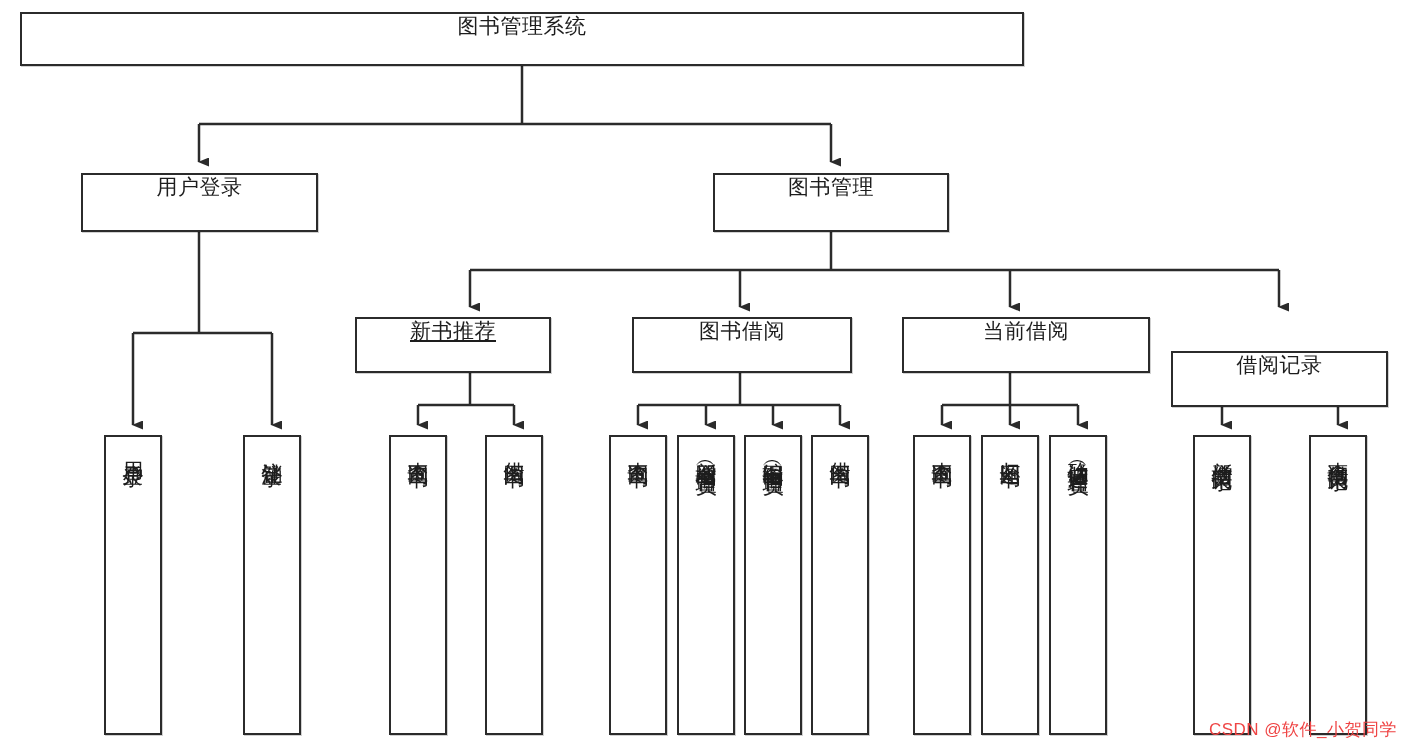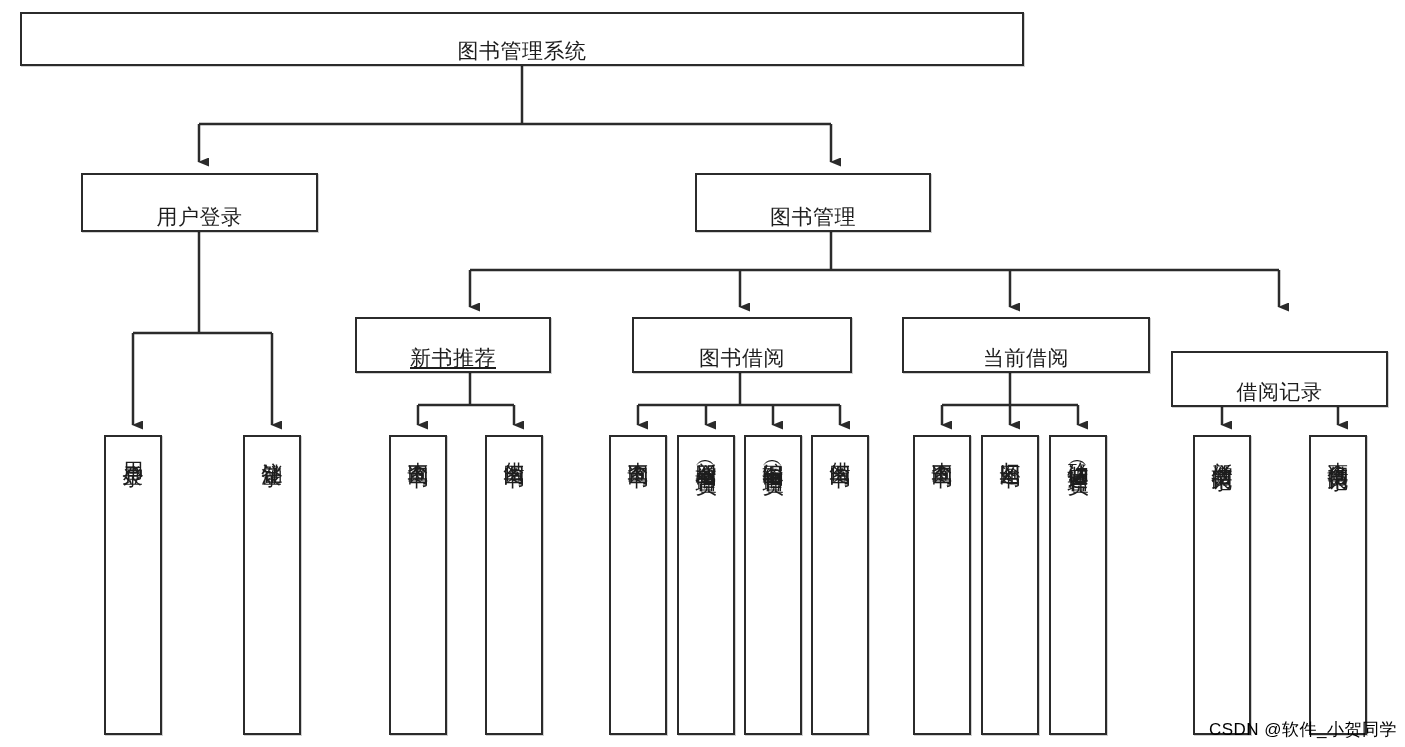--- a/index.html
+++ b/index.html
@@ -32,7 +32,7 @@
     border: 2.5px solid #2b2b2b;
     background: #ffffff;
     display: flex;
-    align-items: flex-end;
+    align-items: flex-start;
     justify-content: center;
     color: #1d1d1d;
     box-shadow: 1px 1px 0 rgba(0,0,0,0.18);

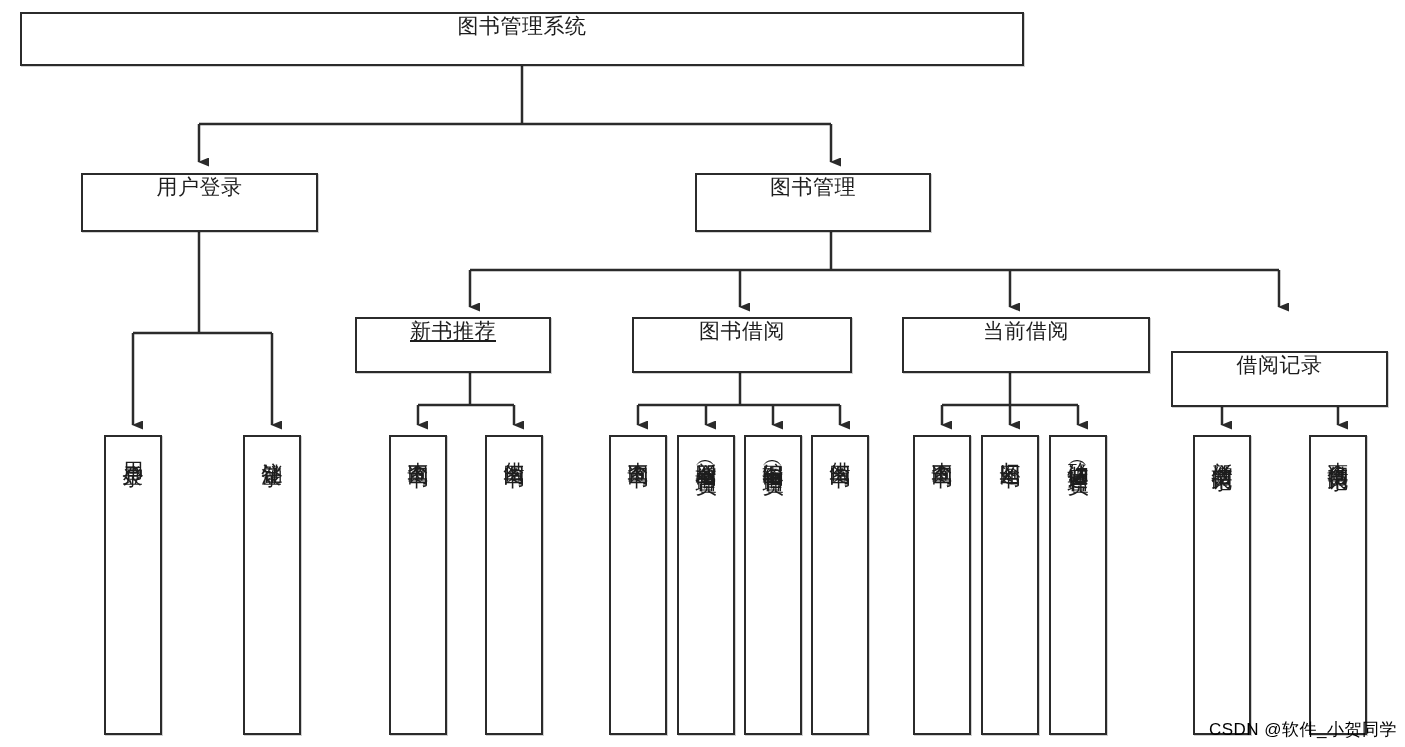--- a/index.html
+++ b/index.html
@@ -139,7 +139,7 @@
   <div class="node horiz" style="left:81px; top:173px; width:237px; height:59px;">
     <span class="label">用户登录</span>
   </div>
-  <div class="node horiz" style="left:695px; top:173px; width:236px; height:59px;">
+  <div class="node horiz" style="left:713px; top:173px; width:236px; height:59px;">
     <span class="label">图书管理</span>
   </div>
 

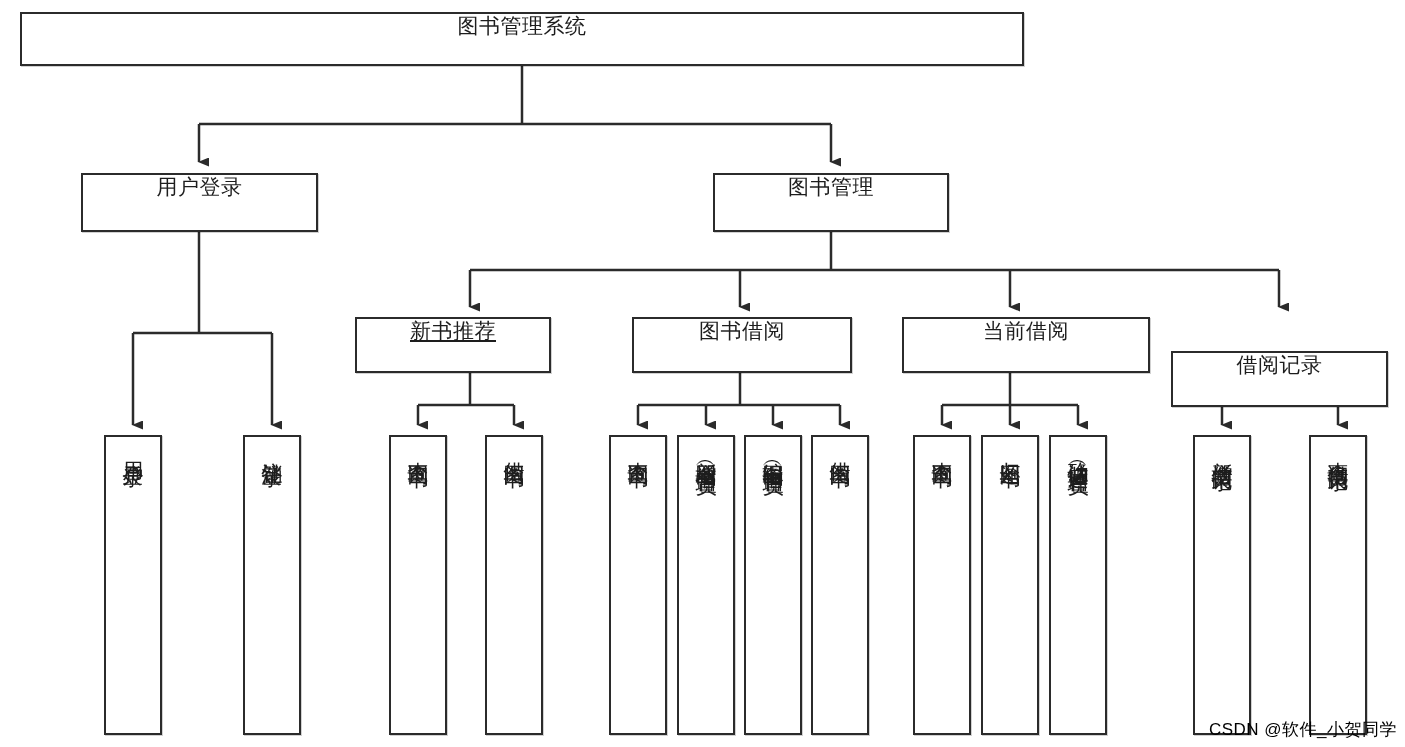--- a/index.html
+++ b/index.html
@@ -71,7 +71,7 @@
     right: 8px;
     bottom: 6px;
     font-size: 17px;
-    color: #000000;
+    color: #ef4444;
     letter-spacing: 0.5px;
     user-select: none;
     white-space: nowrap;

